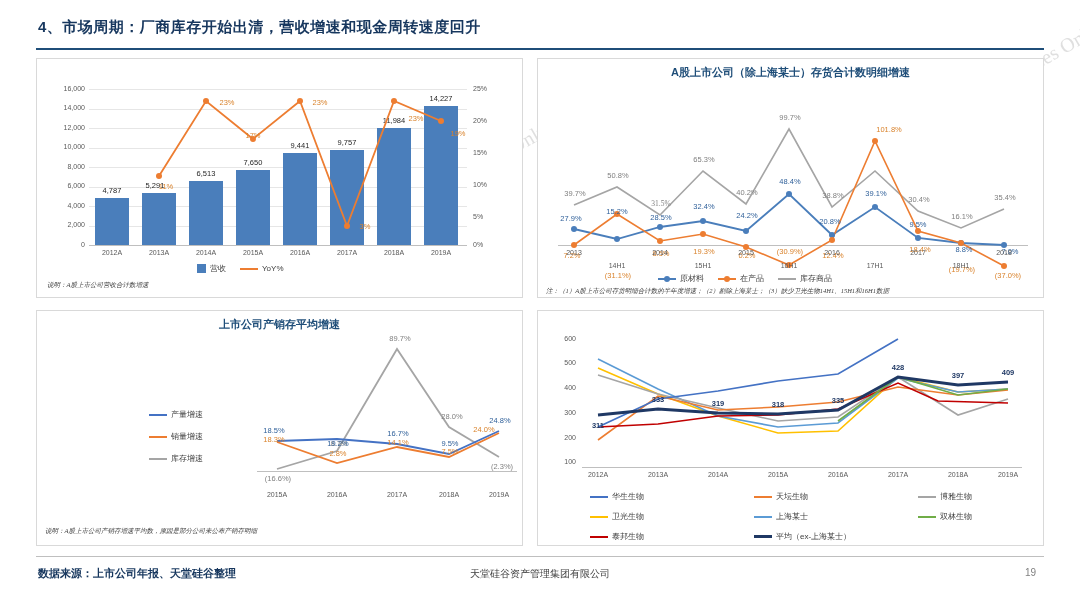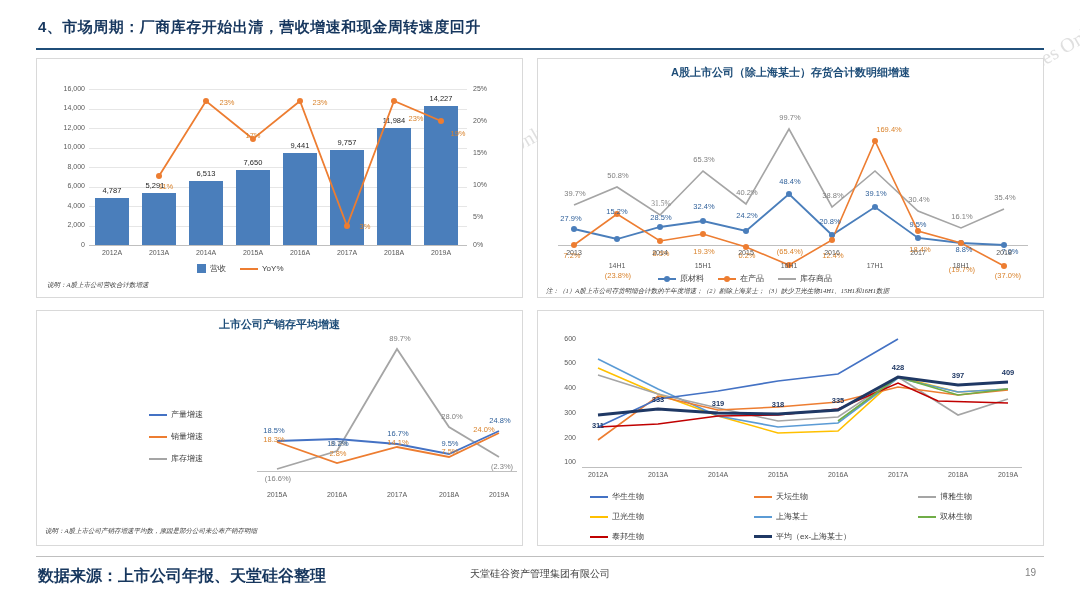--- a/index.html
+++ b/index.html
@@ -271,7 +271,7 @@
       <div class="dlabel orange" style="left:189px; top:192px; width:40px;">0.2%</div>
       <div class="dlabel orange" style="left:228px; top:188px; width:48px;">(65.4%)</div>
       <div class="dlabel orange" style="left:275px; top:192px; width:40px;">12.4%</div>
-      <div class="dlabel orange" style="left:327px; top:66px;  width:48px;">169.4%</div>
+      <div class="dlabel orange" style="left:327px; top:66px;  width:48px;">101.8%</div>
       <div class="dlabel orange" style="left:362px; top:186px; width:40px;">18.4%</div>
       <div class="dlabel orange" style="left:400px; top:206px; width:48px;">(19.7%)</div>
       <div class="dlabel orange" style="left:446px; top:212px; width:48px;">(37.0%)</div>

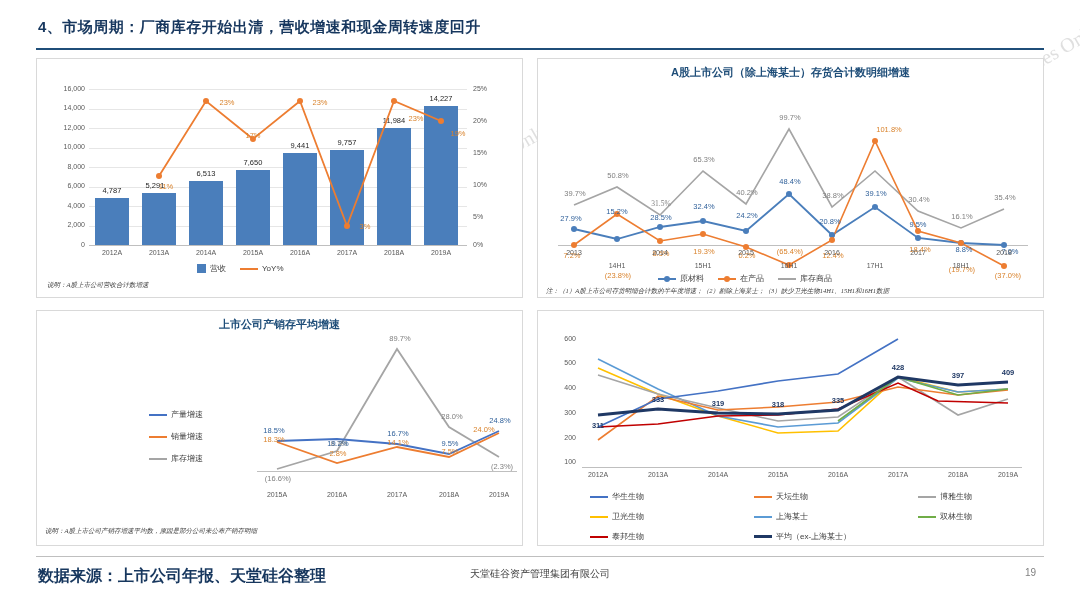--- a/index.html
+++ b/index.html
@@ -269,7 +269,7 @@
       <div class="dlabel orange" style="left:103px; top:190px; width:40px;">8.5%</div>
       <div class="dlabel orange" style="left:146px; top:188px; width:40px;">19.3%</div>
       <div class="dlabel orange" style="left:189px; top:192px; width:40px;">0.2%</div>
-      <div class="dlabel orange" style="left:228px; top:188px; width:48px;">(65.4%)</div>
+      <div class="dlabel orange" style="left:228px; top:188px; width:48px;">(30.9%)</div>
       <div class="dlabel orange" style="left:275px; top:192px; width:40px;">12.4%</div>
       <div class="dlabel orange" style="left:327px; top:66px;  width:48px;">101.8%</div>
       <div class="dlabel orange" style="left:362px; top:186px; width:40px;">18.4%</div>

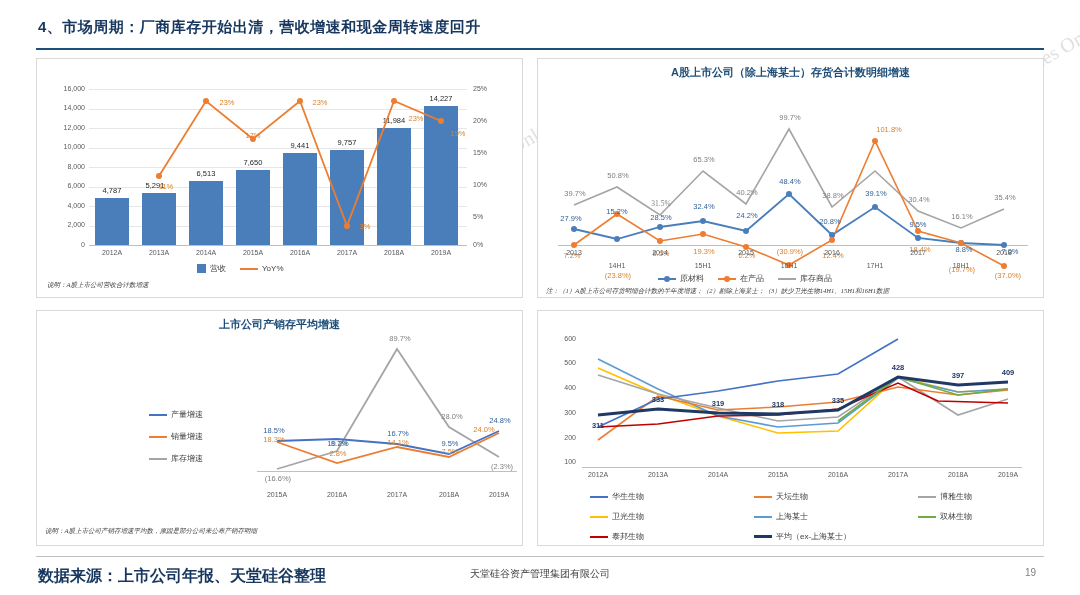--- a/index.html
+++ b/index.html
@@ -265,7 +265,7 @@
       <div class="dlabel blue" style="left:452px; top:188px; width:40px;">7.0%</div>
 
       <div class="dlabel orange" style="left:14px;  top:192px; width:40px;">7.2%</div>
-      <div class="dlabel orange" style="left:58px;  top:212px; width:44px;">(23.8%)</div>
+      <div class="dlabel orange" style="left:58px;  top:212px; width:44px;">(31.1%)</div>
       <div class="dlabel orange" style="left:103px; top:190px; width:40px;">8.5%</div>
       <div class="dlabel orange" style="left:146px; top:188px; width:40px;">19.3%</div>
       <div class="dlabel orange" style="left:189px; top:192px; width:40px;">0.2%</div>

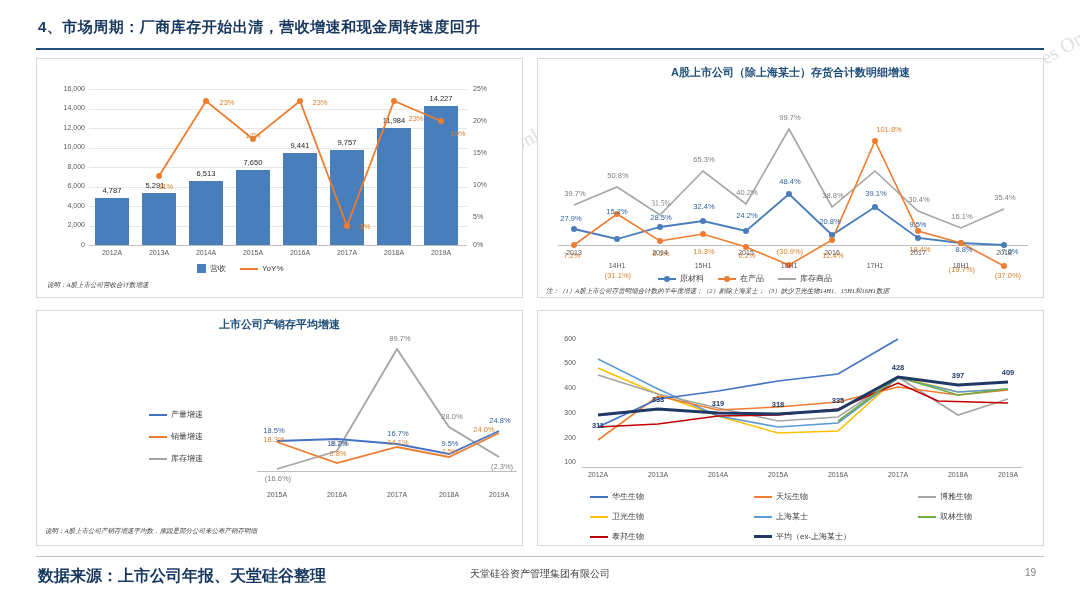--- a/index.html
+++ b/index.html
@@ -80,7 +80,7 @@
 
   
   .footer-rule { position:absolute; left:36px; top:556px; width:1008px; height:1px; background:#bfbfbf; }
-  .footer-left { position:absolute; left:38px; top:566px; font-size:16px; font-weight:bold; color:#17375e; }
+  .footer-left { position:absolute; left:38px; top:566px; font-size:11px; font-weight:bold; color:#17375e; }
   .footer-center { position:absolute; left:0; right:0; top:567px; text-align:center; font-size:10px; color:#404040; }
   .footer-page { position:absolute; right:44px; top:567px; font-size:10px; color:#808080; }
 

